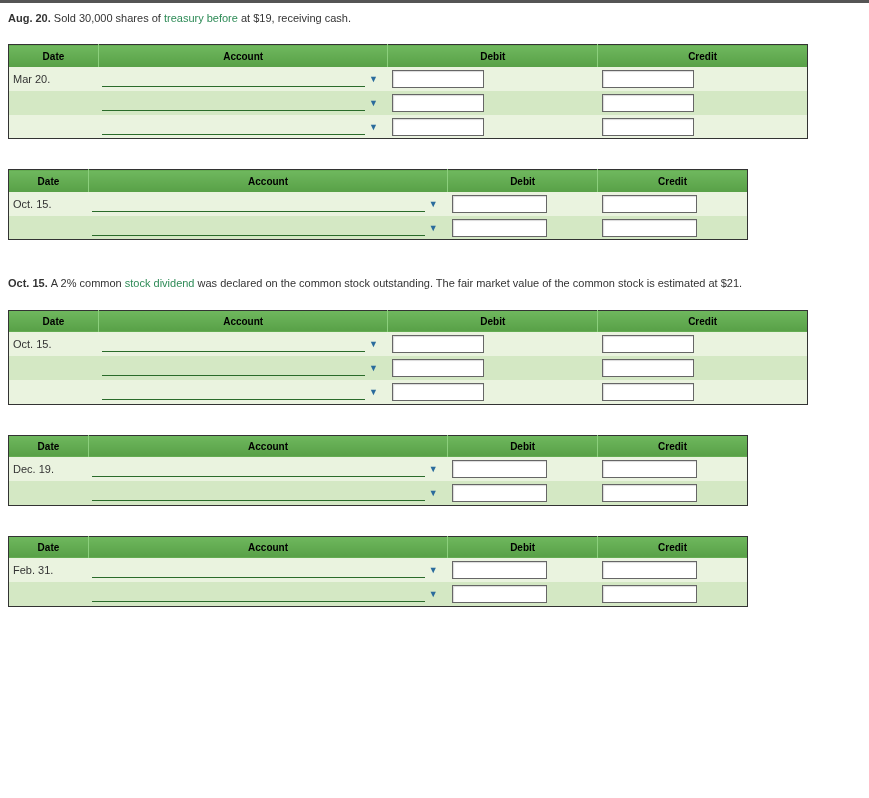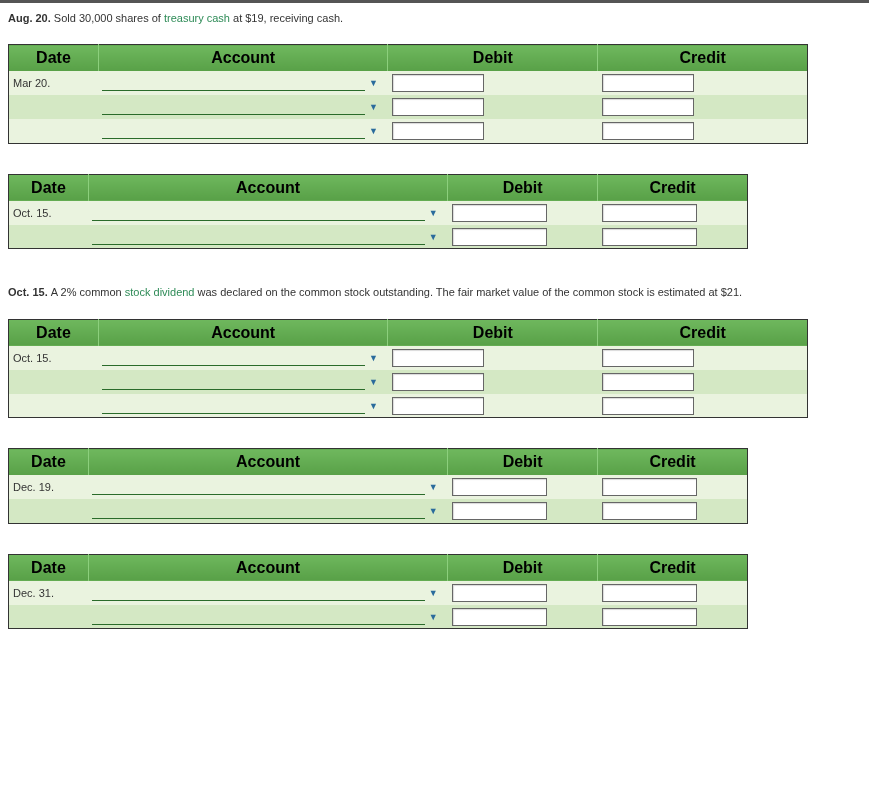--- a/index.html
+++ b/index.html
@@ -105,7 +105,7 @@
 <div class="topbar"></div>
 
 <div id="sections-host">
-    <div class="prompt"><b>Aug. 20.  </b>Sold 30,000 shares of <span class="link-green">treasury cash</span> at $19, receiving cash.</div>
+    <div class="prompt"><b>Aug. 20.  </b>Sold 30,000 shares of <span class="link-green">treasury before</span> at $19, receiving cash.</div>
     <table class="je-table tA">
       <thead>
         <tr>

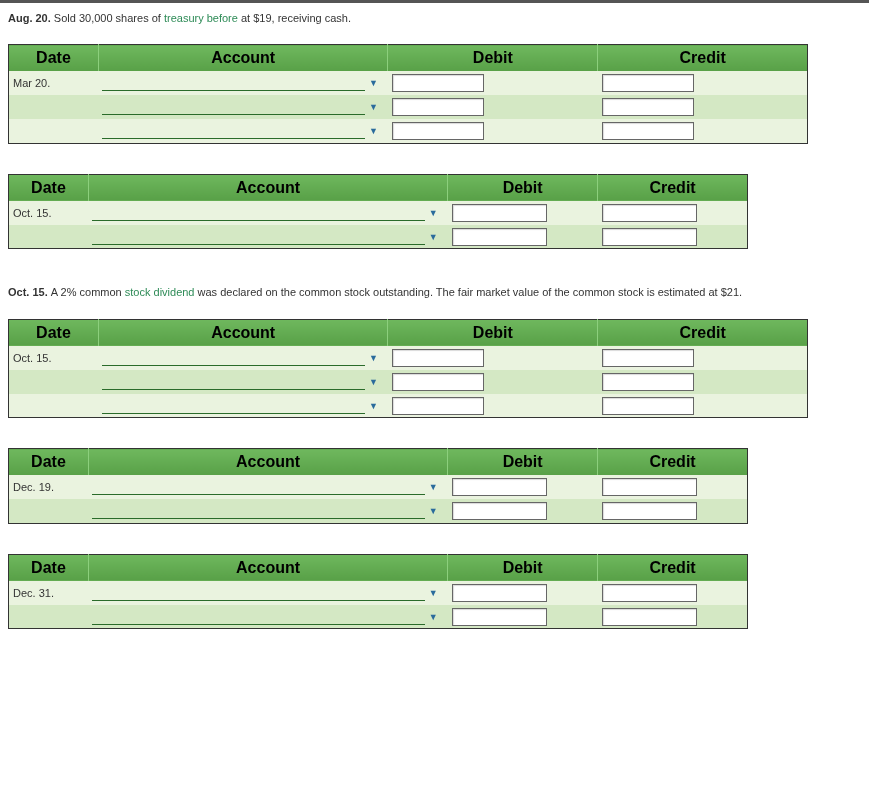--- a/index.html
+++ b/index.html
@@ -32,7 +32,7 @@
     background: linear-gradient(#6fb85e, #58a047);
     color: #000;
     font-weight: bold;
-    font-size: 16px;
+    font-size: 10px;
     padding: 4px 6px;
     border-right: 1px solid #8ccf7d;
     text-align: center;

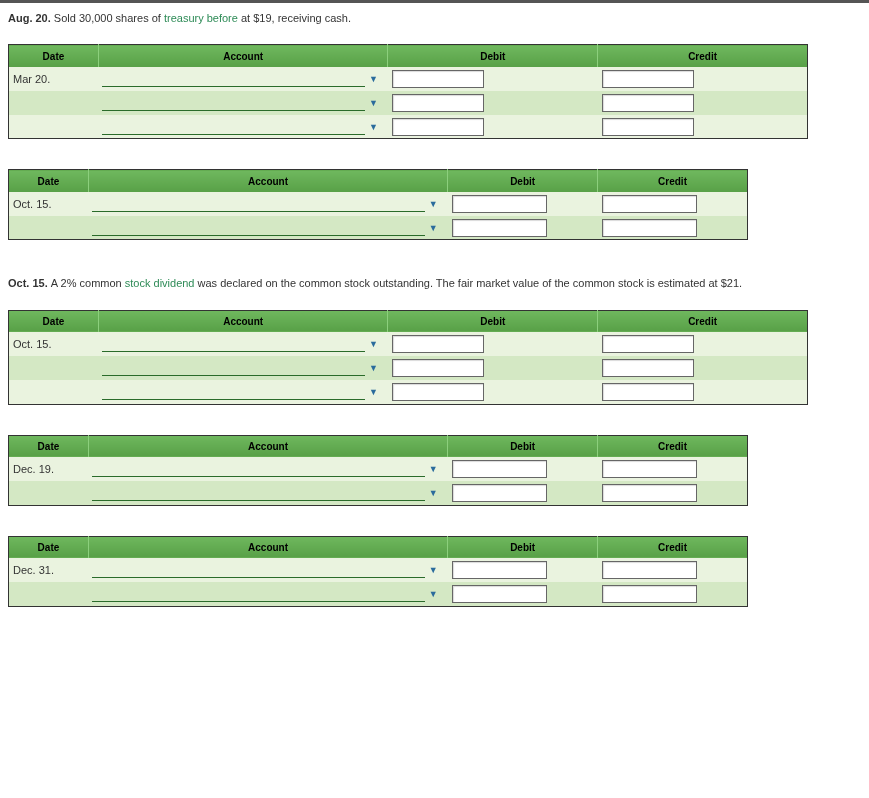--- a/index.html
+++ b/index.html
@@ -280,7 +280,7 @@
       </thead>
       <tbody>
         <tr class="row-light">
-          <td class="date-cell col-date">Dec. 31.</td>
+          <td class="date-cell col-date">Feb. 31.</td>
           <td class="col-account">
             <div class="acct-wrap">
               <input type="text" class="acct-line" style="">

